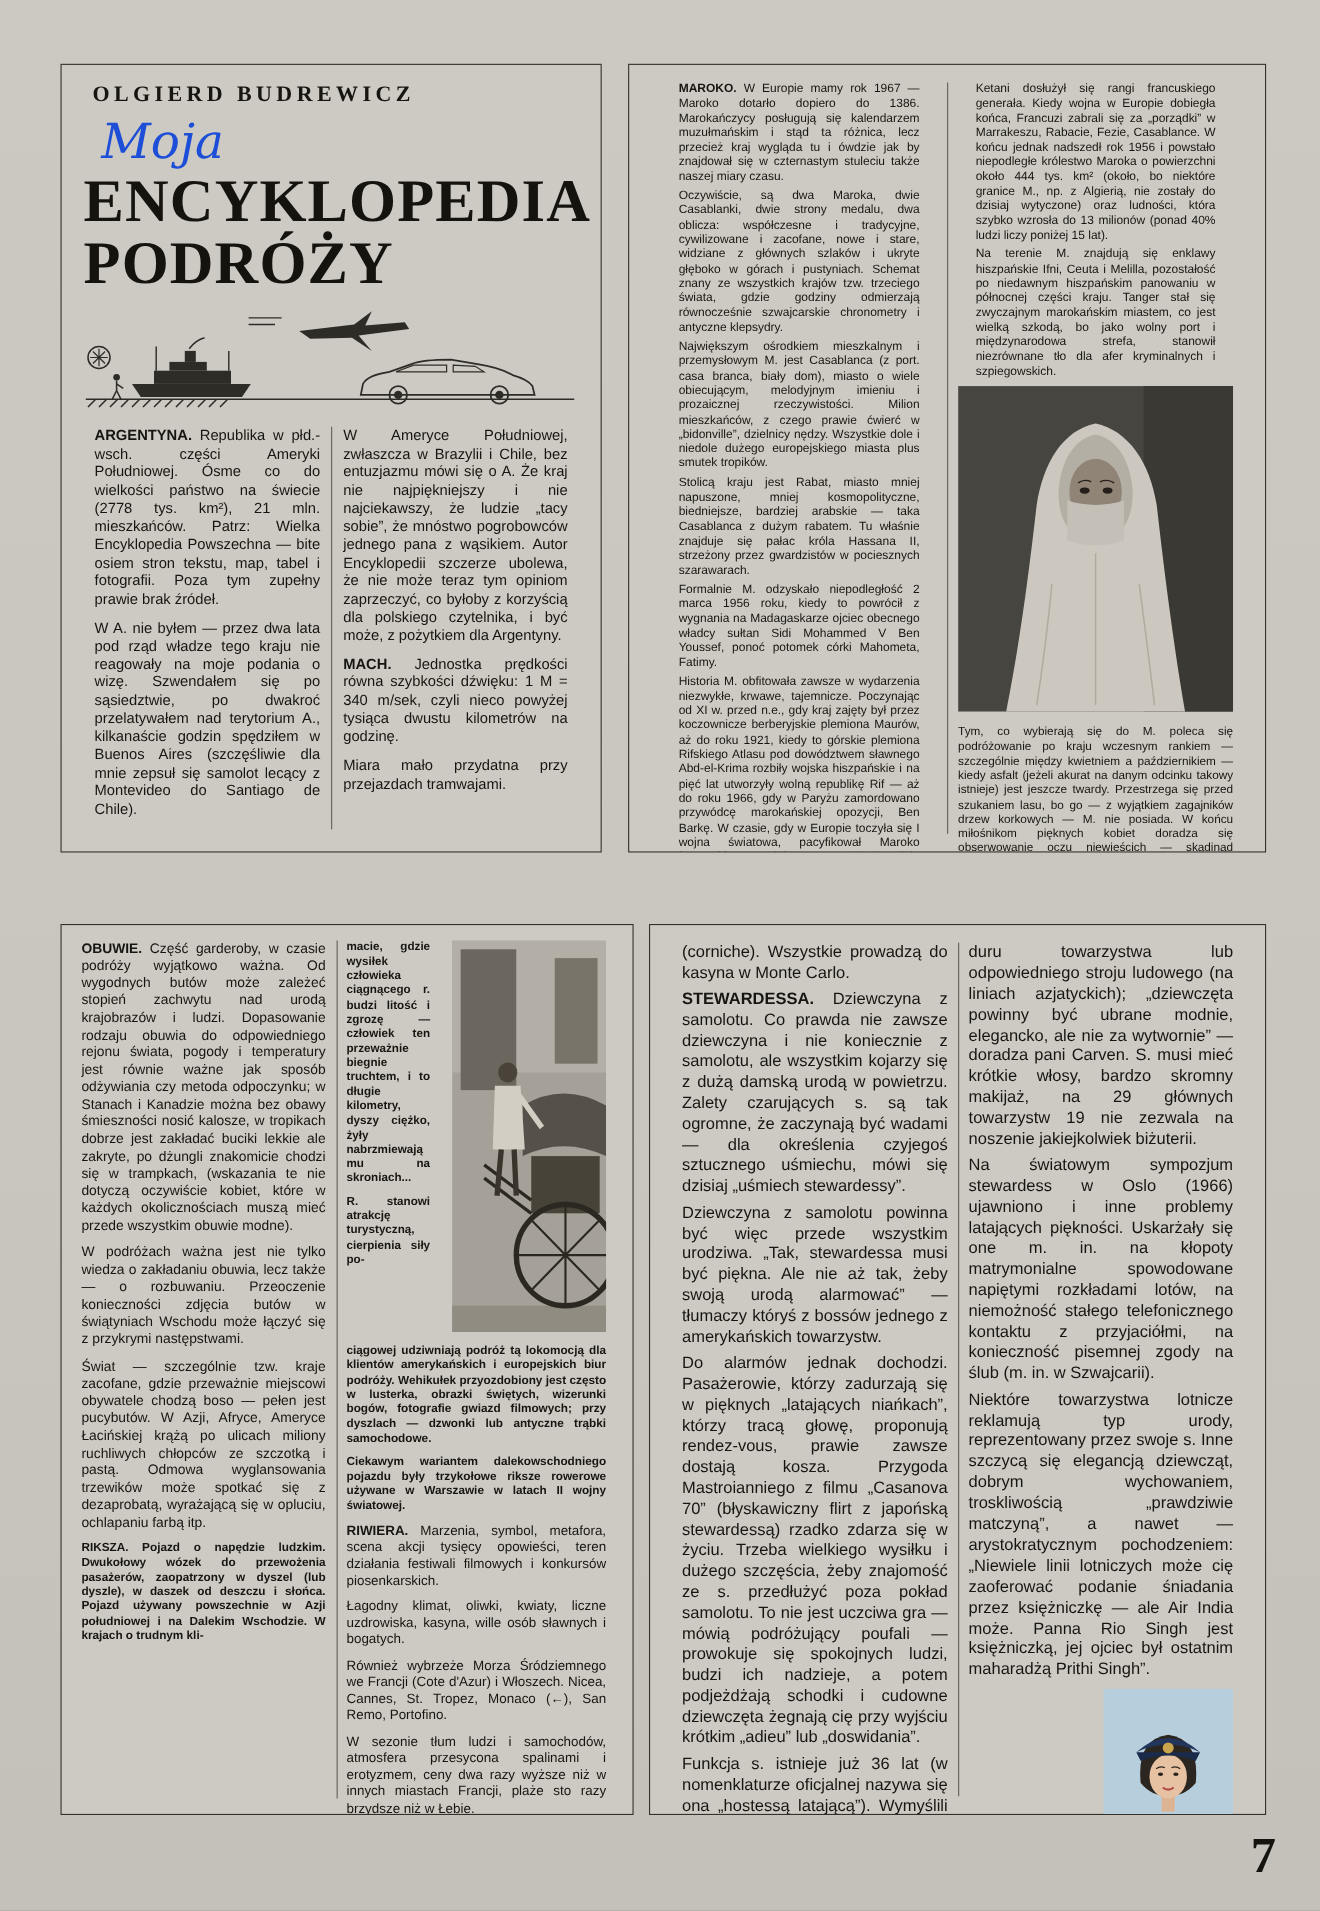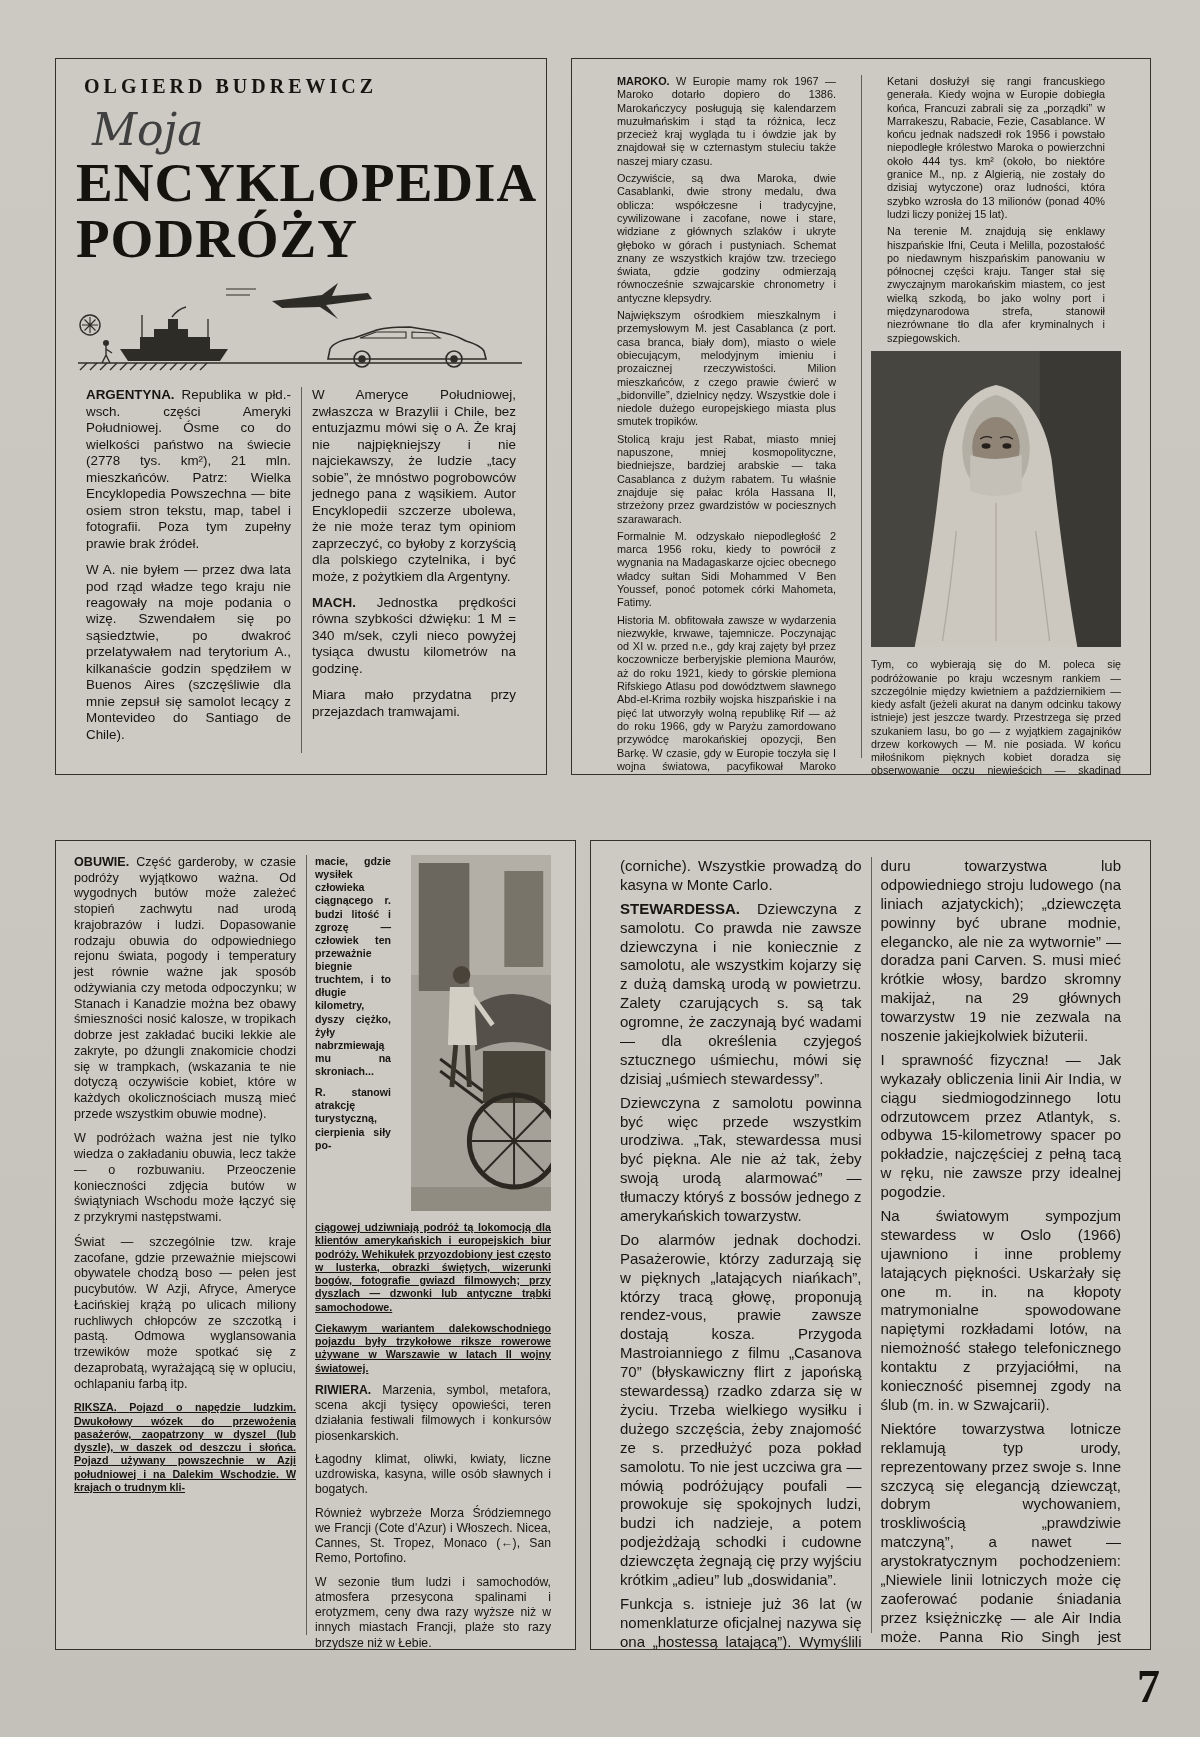--- a/index.html
+++ b/index.html
@@ -23,7 +23,7 @@
   .author { font-family:"Liberation Serif", serif; font-weight:700; font-size:20px;
             letter-spacing:4px; margin:0 0 4px 8px; }
   .moja   { font-family:"DejaVu Serif", serif; font-style:italic; font-size:44px;
-            margin:6px 0 0 16px; color:#404040; }
+            margin:6px 0 0 16px; color:#1d4ed8; }
   .big-title { font-family:"Liberation Serif", serif; font-weight:700; font-size:55px;
                letter-spacing:1px; line-height:1.02; color:#15130d; }
   .illu { margin:8px 0 10px; }

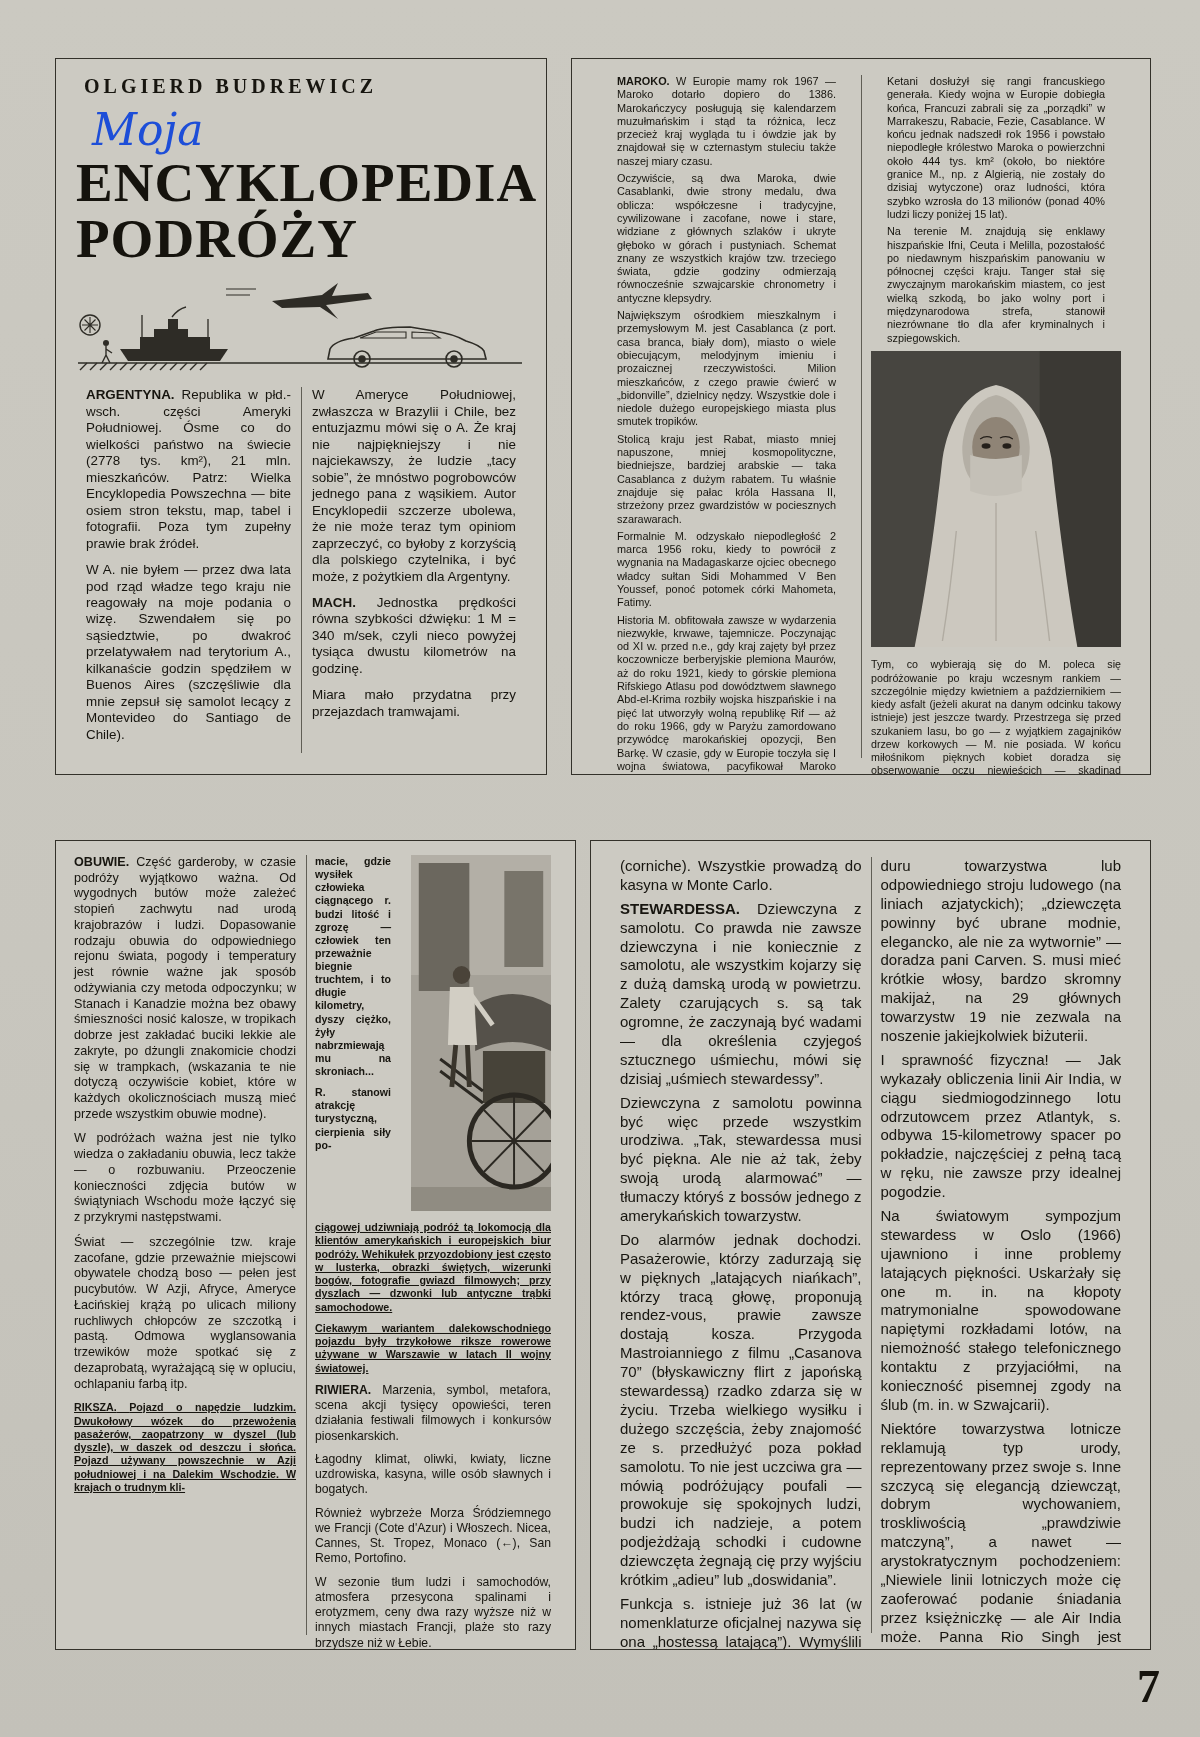--- a/index.html
+++ b/index.html
@@ -225,7 +225,6 @@
       </div>
       <div class="p4col">
         <p class="para"><span>duru towarzystwa lub odpowiedniego stroju ludowego (na liniach azjatyckich); „dziewczęta powinny być ubrane modnie, elegancko, ale nie za wytwornie” — doradza pani Carven. S. musi mieć krótkie włosy, bardzo skromny makijaż, na 29 głównych towarzystw 19 nie zezwala na noszenie jakiejkolwiek biżuterii.</span></p>
-        <p class="para"><span>I sprawność fizyczna! — Jak wykazały obliczenia linii Air India, w ciągu siedmiogodzinnego lotu odrzutowcem przez Atlantyk, s. odbywa 15-kilometrowy spacer po pokładzie, najczęściej z pełną tacą w ręku, nie zawsze przy idealnej pogodzie.</span></p>
         <p class="para"><span>Na światowym sympozjum stewardess w Oslo (1966) ujawniono i inne problemy latających piękności. Uskarżały się one m. in. na kłopoty matrymonialne spowodowane napiętymi rozkładami lotów, na niemożność stałego telefonicznego kontaktu z przyjaciółmi, na konieczność pisemnej zgody na ślub (m. in. w Szwajcarii).</span></p>
         <p class="para"><span>Niektóre towarzystwa lotnicze reklamują typ urody, reprezentowany przez swoje s. Inne szczycą się elegancją dziewcząt, dobrym wychowaniem, troskliwością „prawdziwie matczyną”, a nawet — arystokratycznym pochodzeniem: „Niewiele linii lotniczych może cię zaoferować podanie śniadania przez księżniczkę — ale Air India może. Panna Rio Singh jest księżniczką, jej ojciec był ostatnim maharadżą Prithi Singh”.</span></p>
         <figure class="stewfig" style="margin:2px 0 4px 6px;">

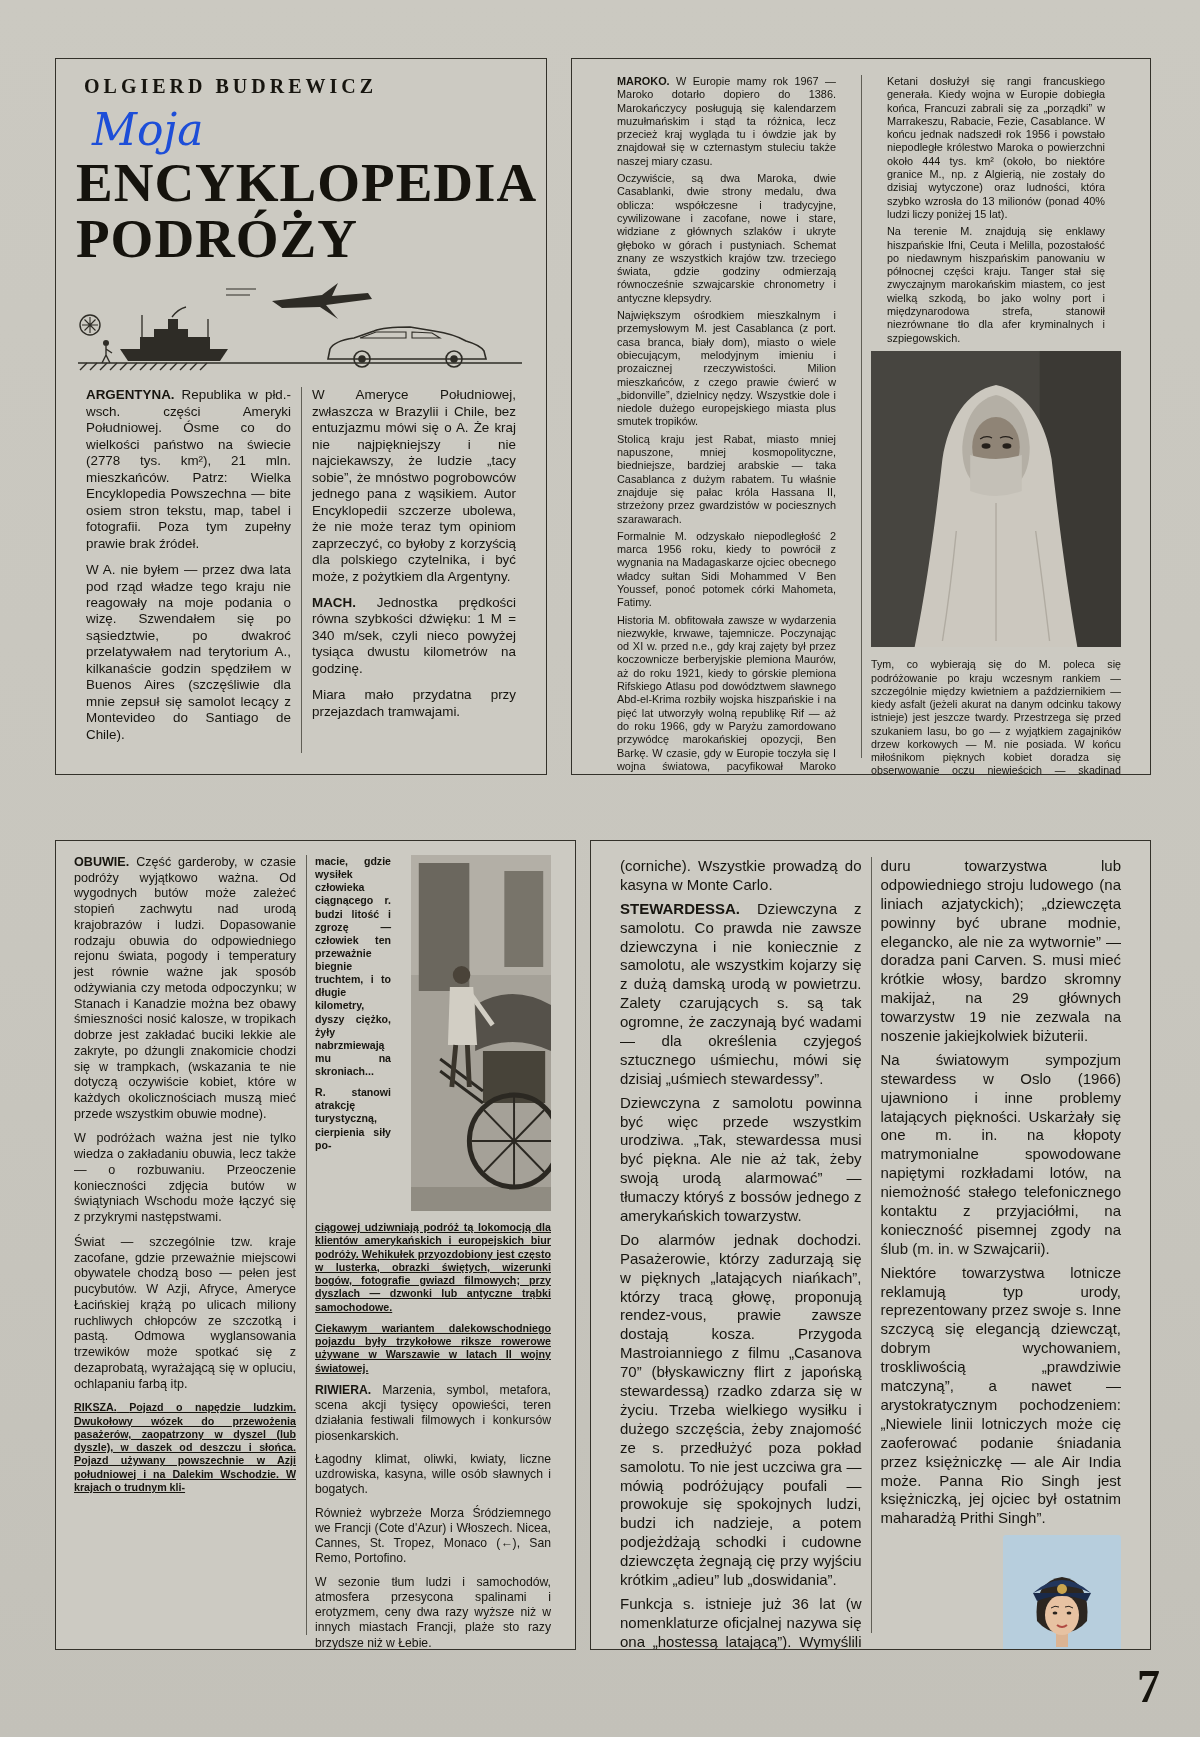--- a/index.html
+++ b/index.html
@@ -50,7 +50,7 @@
   .p3narrow { width:96px; font-size:10.6px; font-weight:700; line-height:1.24; text-align:justify; }
   .p3photo { width:140px; }
   .p3below { margin-top:6px; text-align:justify; }
-  .smallbold { font-weight:700; font-size:10.7px; line-height:1.24;text-decoration:underline; }
+  .smallbold { font-weight:700; font-size:10.7px; line-height:1.24; }
   .medium { font-size:12.2px; line-height:1.25; }
   .p3below .para { margin:0 0 8px; }
   .p3col1 .para { margin:0 0 9px; }

